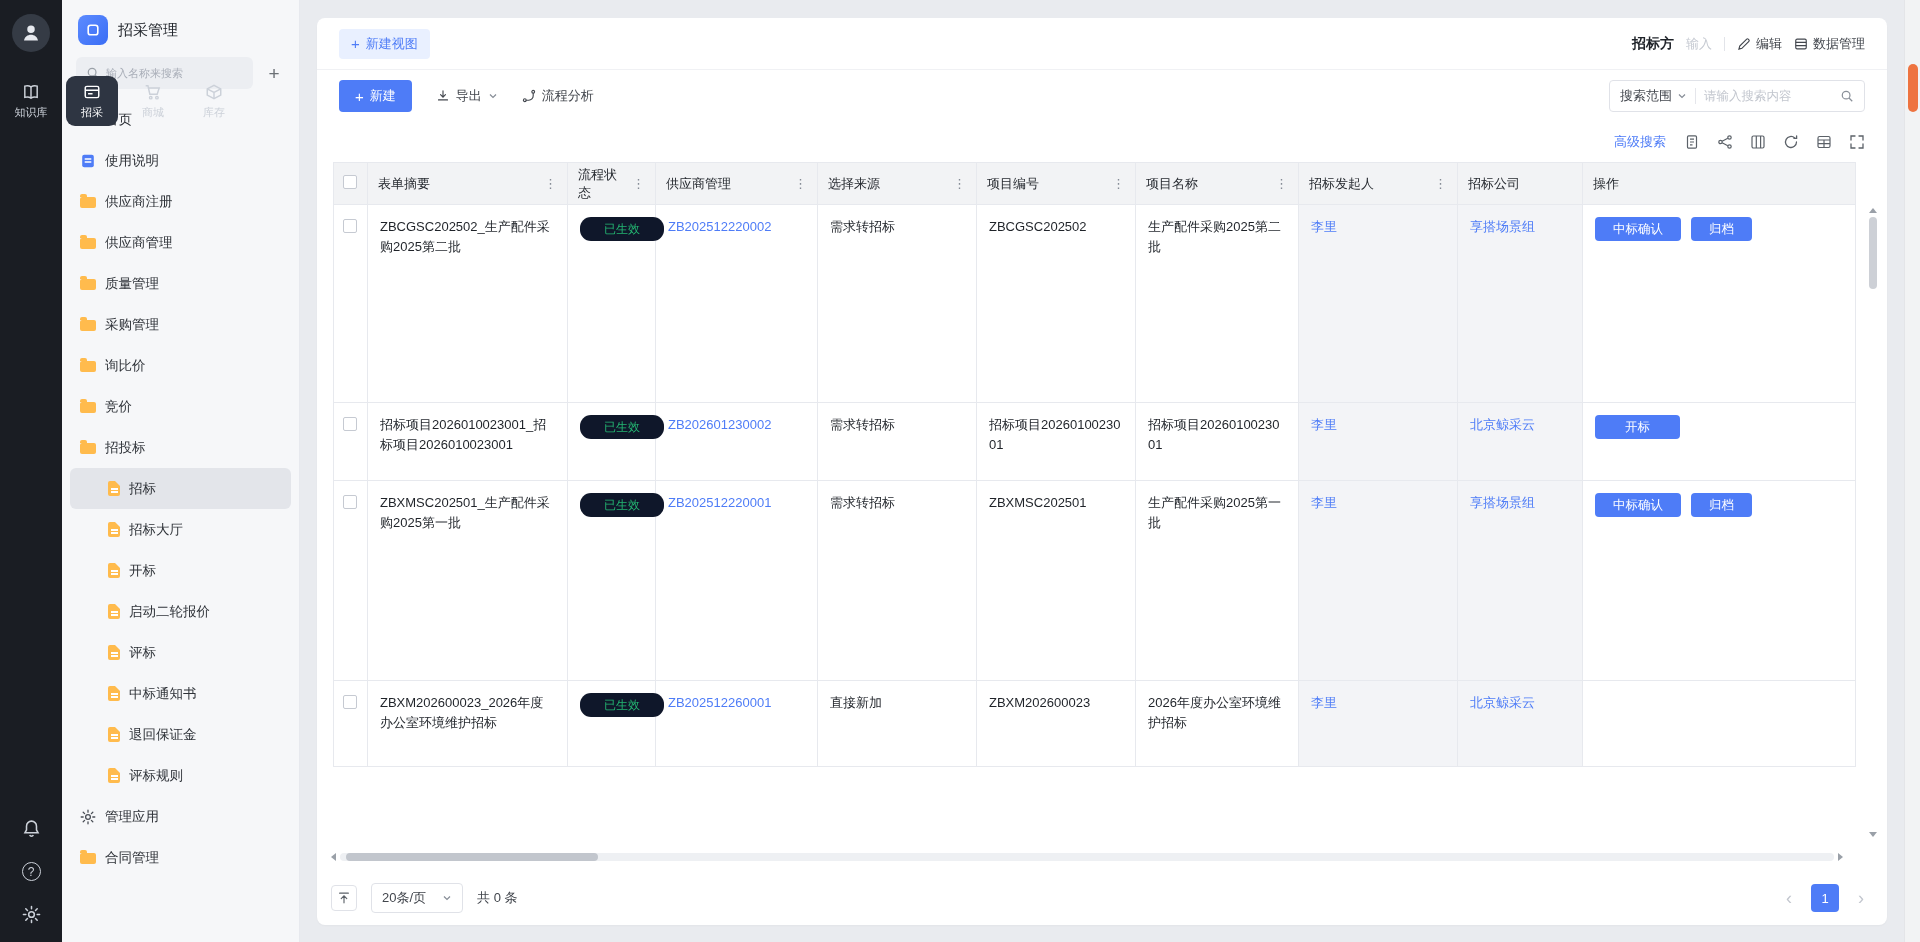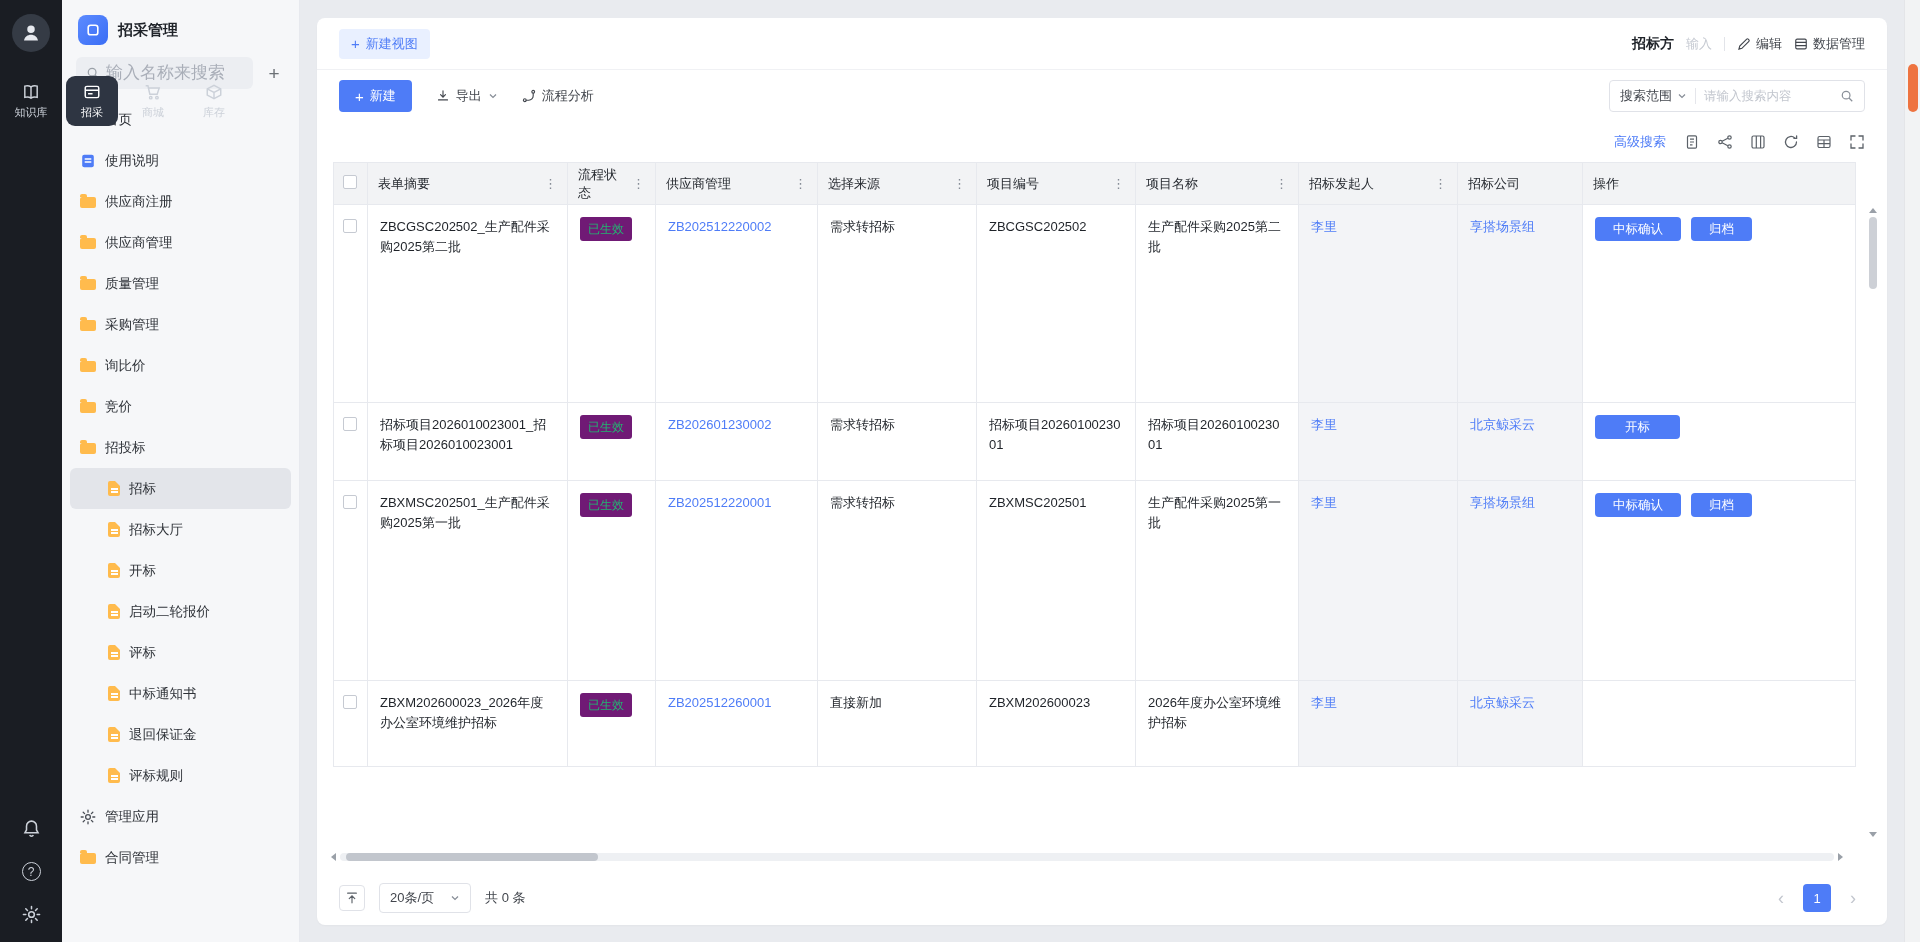--- a/index.html
+++ b/index.html
@@ -27,7 +27,7 @@
   .sidebar{position:absolute;left:62px;top:0;bottom:0;width:238px;background:#f6f7f9;border-right:1px solid #e7e9ee;display:flex;flex-direction:column;z-index:5}
   .sb-header{display:flex;align-items:center;gap:10px;padding:15px 16px 12px}
   .sb-logo{width:30px;height:30px;border-radius:8px;background:linear-gradient(135deg,#5c8bff,#3a6df5);display:flex;align-items:center;justify-content:center;flex:0 0 auto}
-  .sb-title{font-size:15px;font-weight:bold;color:#1f2329}
+  .sb-title{font-size:15px;font-weight:normal;color:#1f2329}
   .sb-search-row{display:flex;align-items:center;gap:10px;padding:0 14px 8px}
   .sb-search{flex:1;height:32px;background:#eceef2;border-radius:6px;display:flex;align-items:center;gap:6px;padding:0 10px;min-width:0}
   .sb-search svg{flex:0 0 auto;stroke:#9aa0a8}

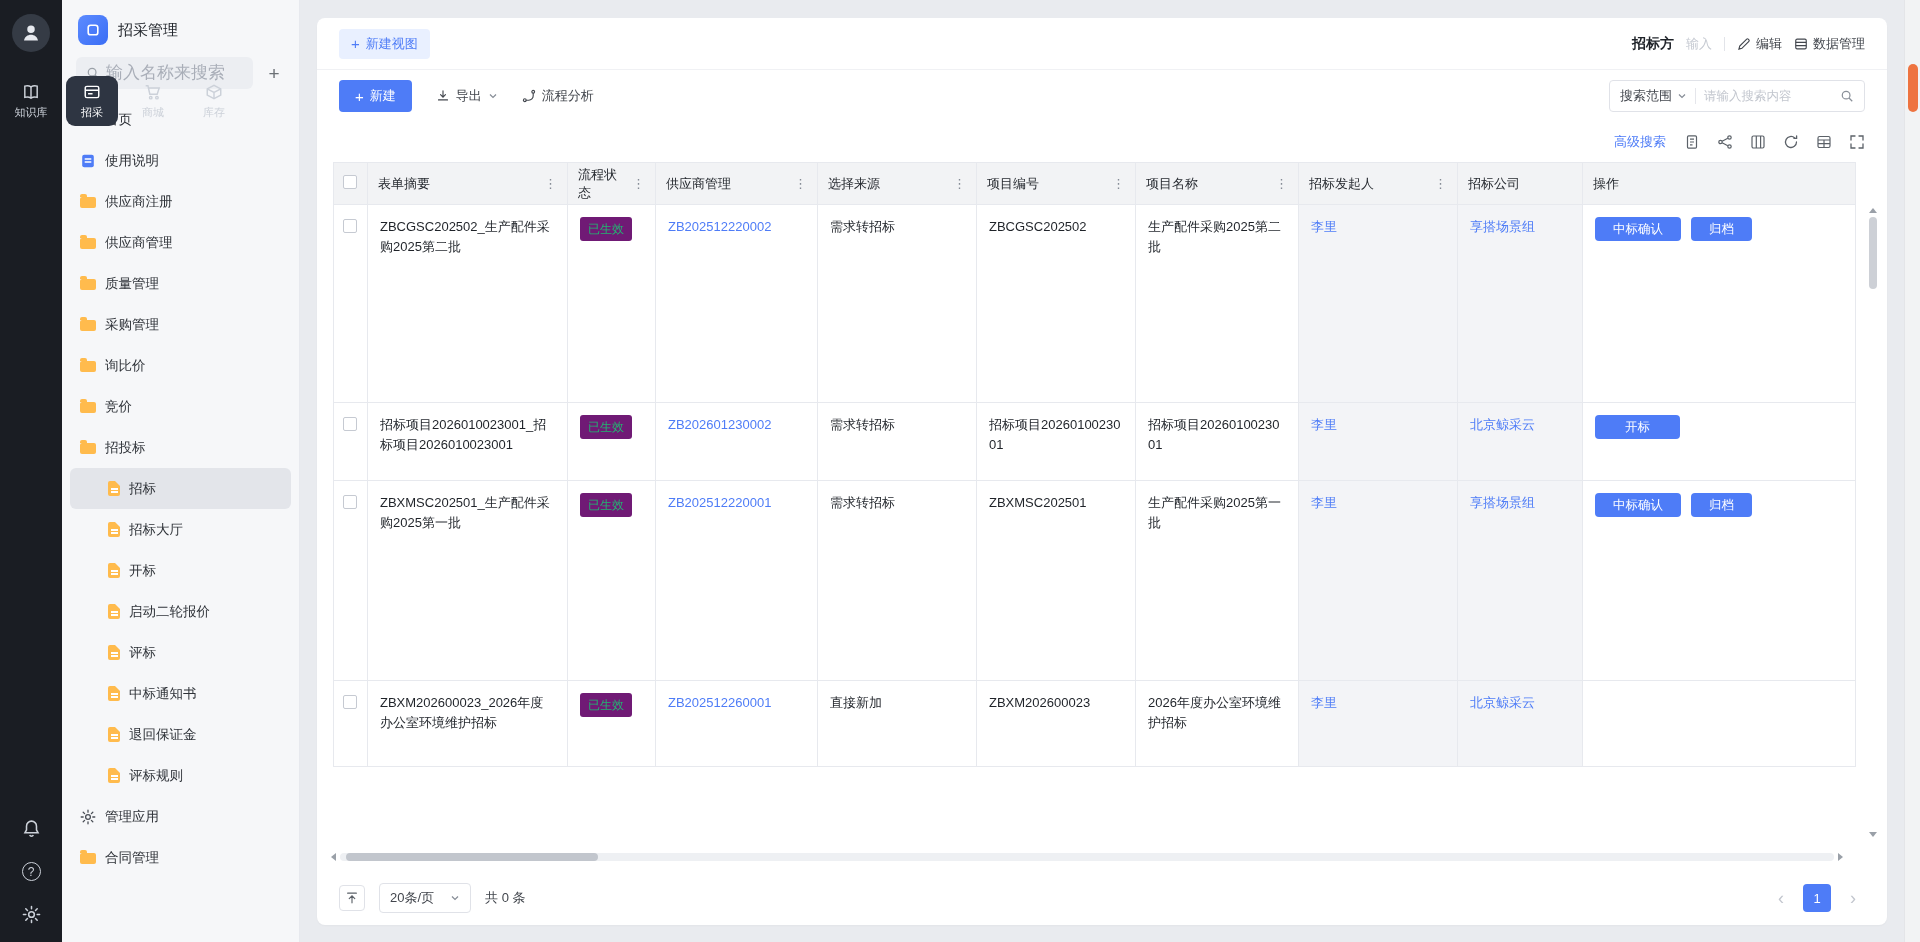--- a/index.html
+++ b/index.html
@@ -31,7 +31,7 @@
   .sb-search-row{display:flex;align-items:center;gap:10px;padding:0 14px 8px}
   .sb-search{flex:1;height:32px;background:#eceef2;border-radius:6px;display:flex;align-items:center;gap:6px;padding:0 10px;min-width:0}
   .sb-search svg{flex:0 0 auto;stroke:#9aa0a8}
-  .sb-search input{border:none;background:transparent;outline:none;font-size:17px;width:100%;color:#1f2329}
+  .sb-search input{border:none;background:transparent;outline:none;font-size:11px;width:100%;color:#1f2329}
   .sb-search input::placeholder{color:#a9aeb8}
   .sb-add{color:#6b7075;font-size:19px;cursor:pointer;width:22px;text-align:center;line-height:1}
   .sb-menu{flex:1;overflow:hidden;padding:2px 8px 19px;display:flex;flex-direction:column}

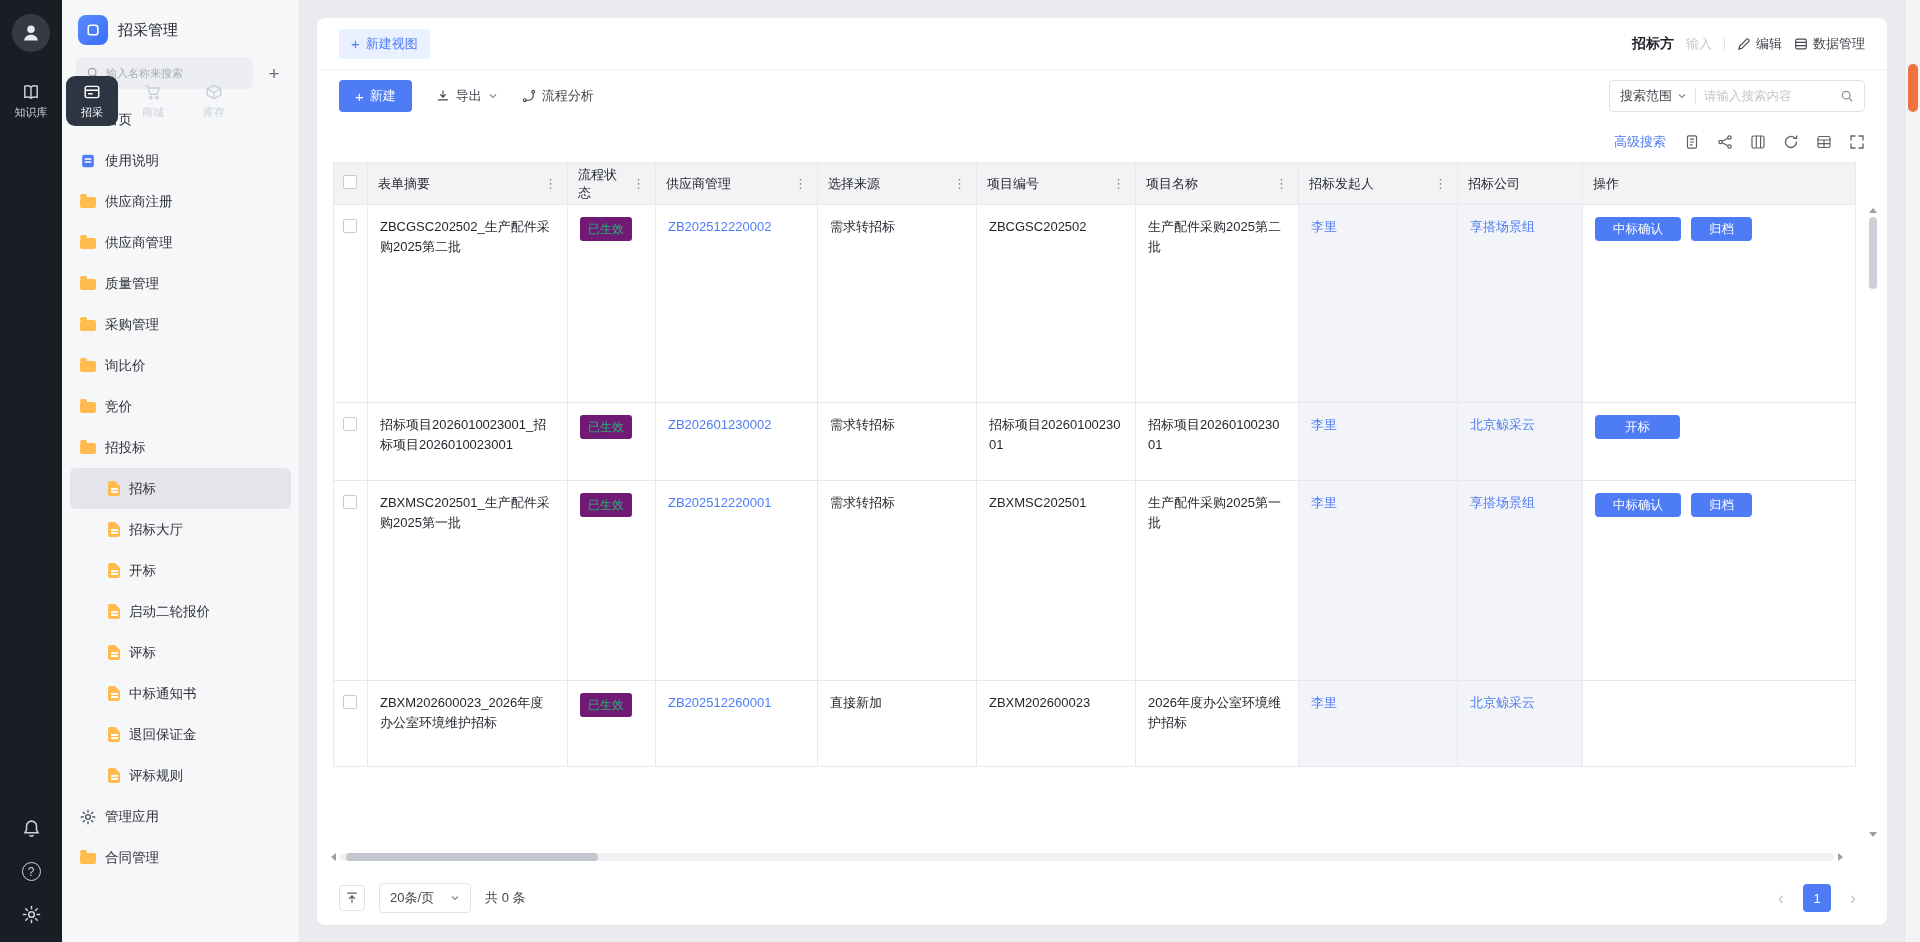--- a/index.html
+++ b/index.html
@@ -86,7 +86,7 @@
   td{padding:12px;font-size:13px;line-height:1.5;background:#fff}
   td.gray{background:#f3f4f7}
   tr.r0{height:198px} tr.r1{height:78px} tr.r2{height:200px} tr.r3{height:86px}
-  .badge{display:inline-block;background:#701a75;color:#23b571;border-radius:3px;padding:3px 8px;font-size:12px;white-space:nowrap}
+  .badge{display:inline-block;background:#0f172a;color:#23b571;border-radius:11px;padding:3px 24px;font-size:12px;white-space:nowrap}
   .link{color:#4e7cf7;cursor:pointer;text-decoration:none}
   .cbx{width:14px;height:14px;border:1px solid #c6cad2;border-radius:2px;display:inline-block;background:#fff;cursor:pointer}
   th.cb-cell{vertical-align:middle;padding:0 0 0 9px}

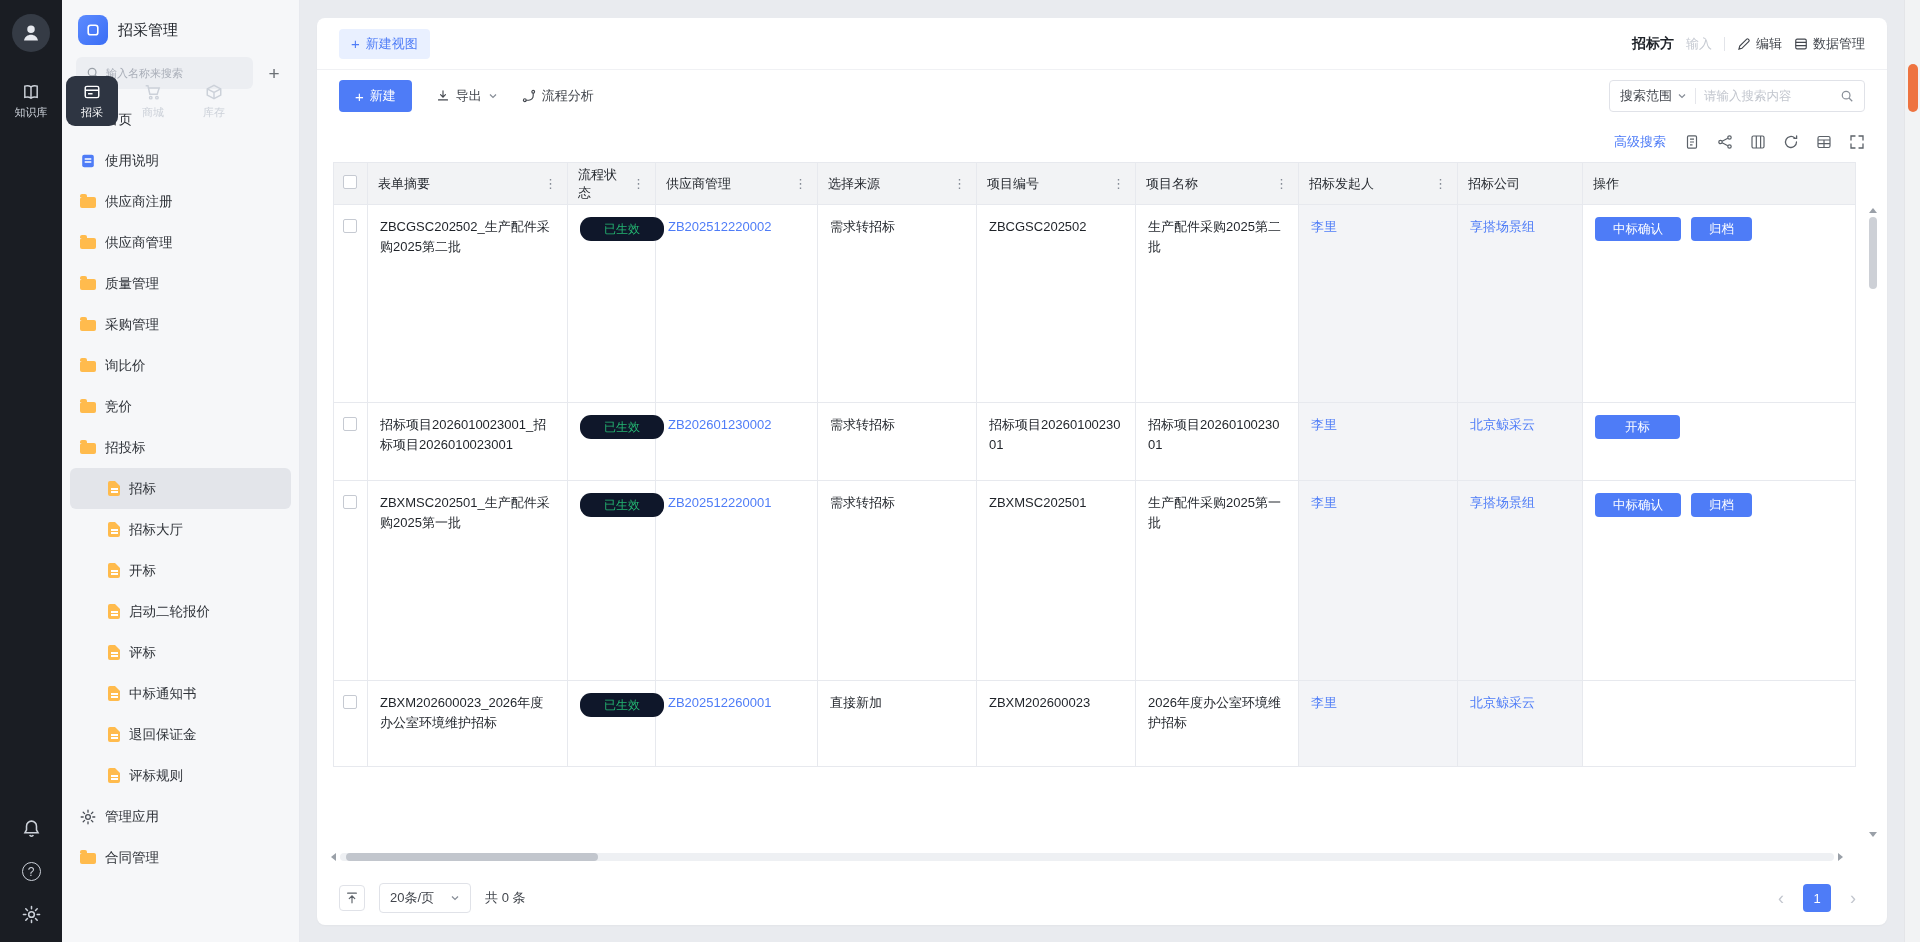--- a/index.html
+++ b/index.html
@@ -108,7 +108,7 @@
   .hs-thumb{position:absolute;left:6px;top:0;height:8px;width:252px;background:#c2c6cd;border-radius:4px;cursor:pointer}
 
   
-  .card-footer{height:54px;display:flex;align-items:center;gap:14px;padding:0 22px;flex:0 0 auto}
+  .card-footer{height:54px;display:flex;align-items:center;gap:14px;padding:0 14px;flex:0 0 auto}
   .ft-icon{width:26px;height:26px;border:1px solid #e0e2e8;border-radius:4px;display:flex;align-items:center;justify-content:center;cursor:pointer}
   .ft-icon svg{stroke:#5b6168}
   .page-size{height:30px;border:1px solid #e0e2e8;border-radius:4px;display:flex;align-items:center;gap:16px;padding:0 10px;color:#42464d;cursor:pointer}

